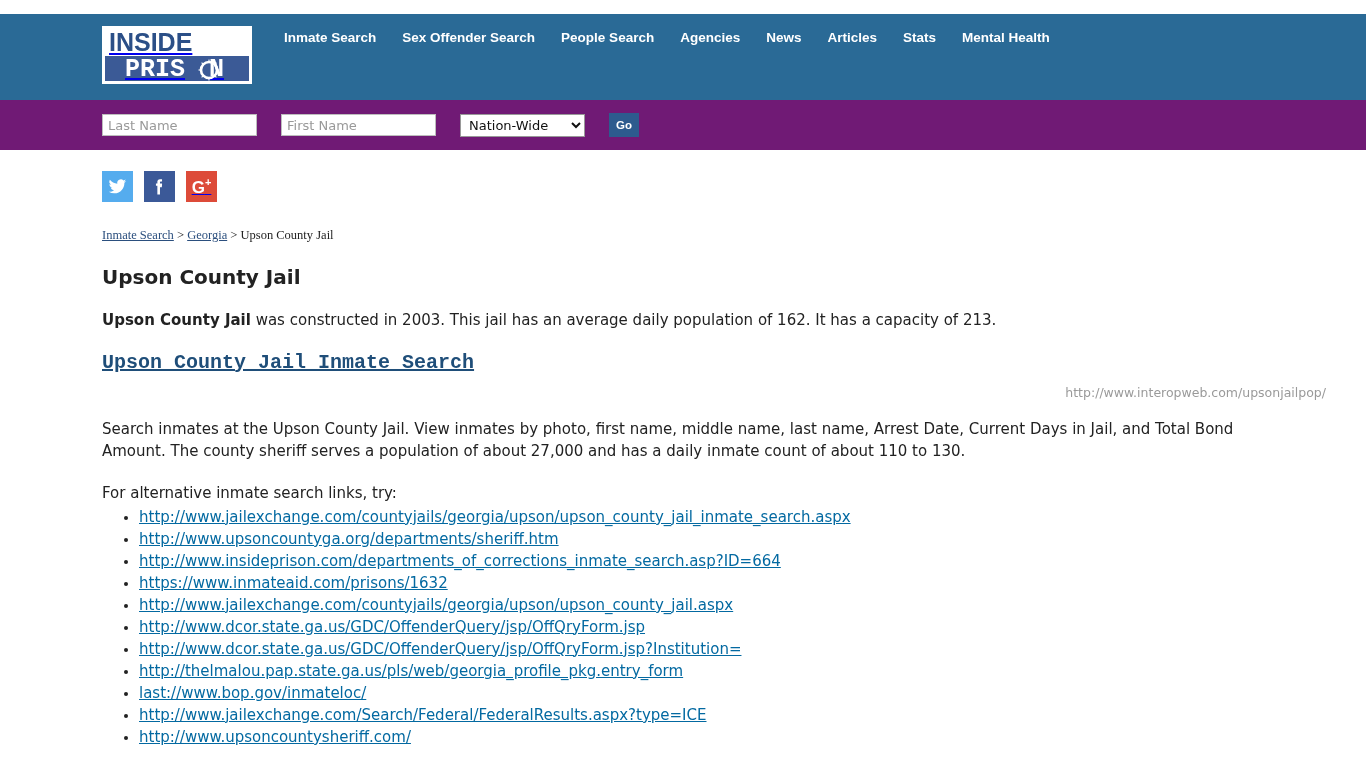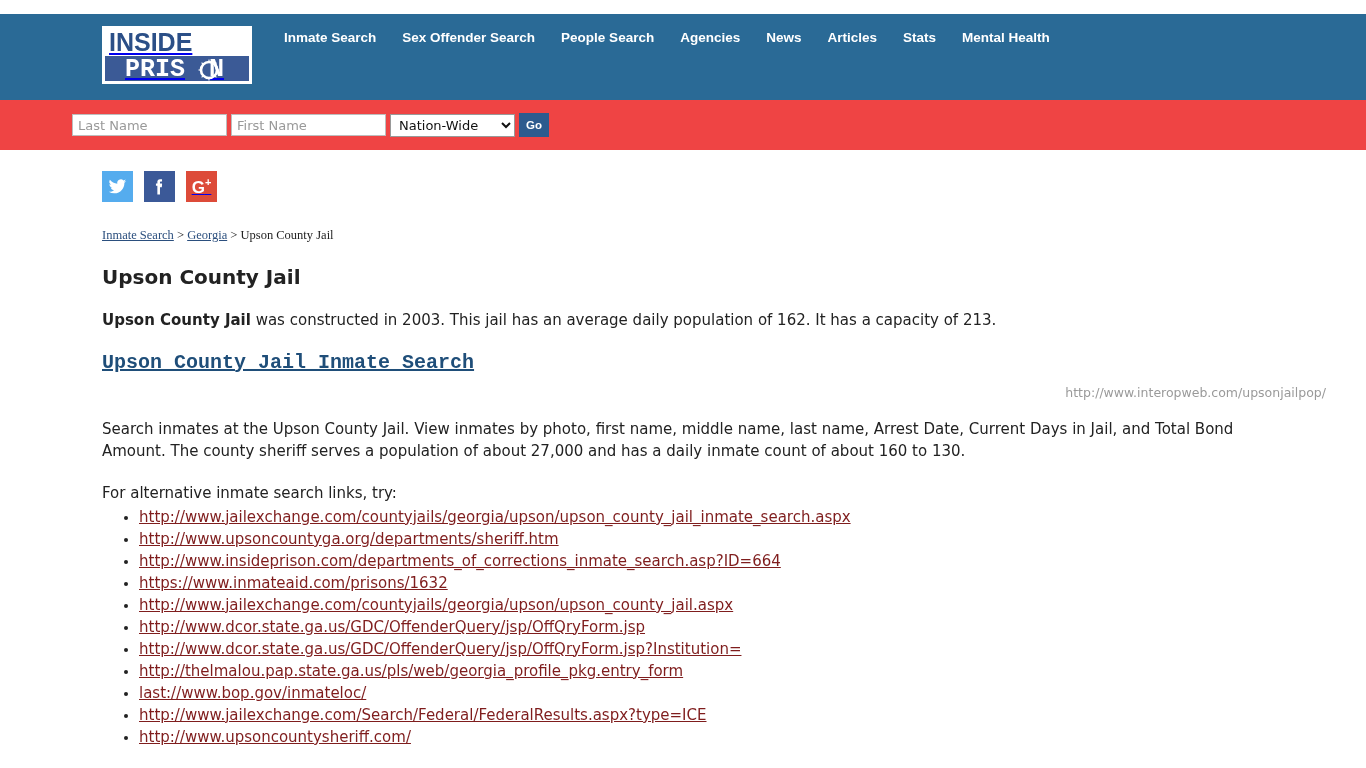--- a/index.html
+++ b/index.html
@@ -89,11 +89,11 @@
   
   .search-bar {
     height: 50px;
-    background: #ef4444;
-    display: flex;
-    align-items: center;
-    padding-left: 72px;
-    gap: 4px;
+    background: #701a75;
+    display: flex;
+    align-items: center;
+    padding-left: 102px;
+    gap: 24px;
   }
   .search-bar input[type=text] {
     width: 155px;

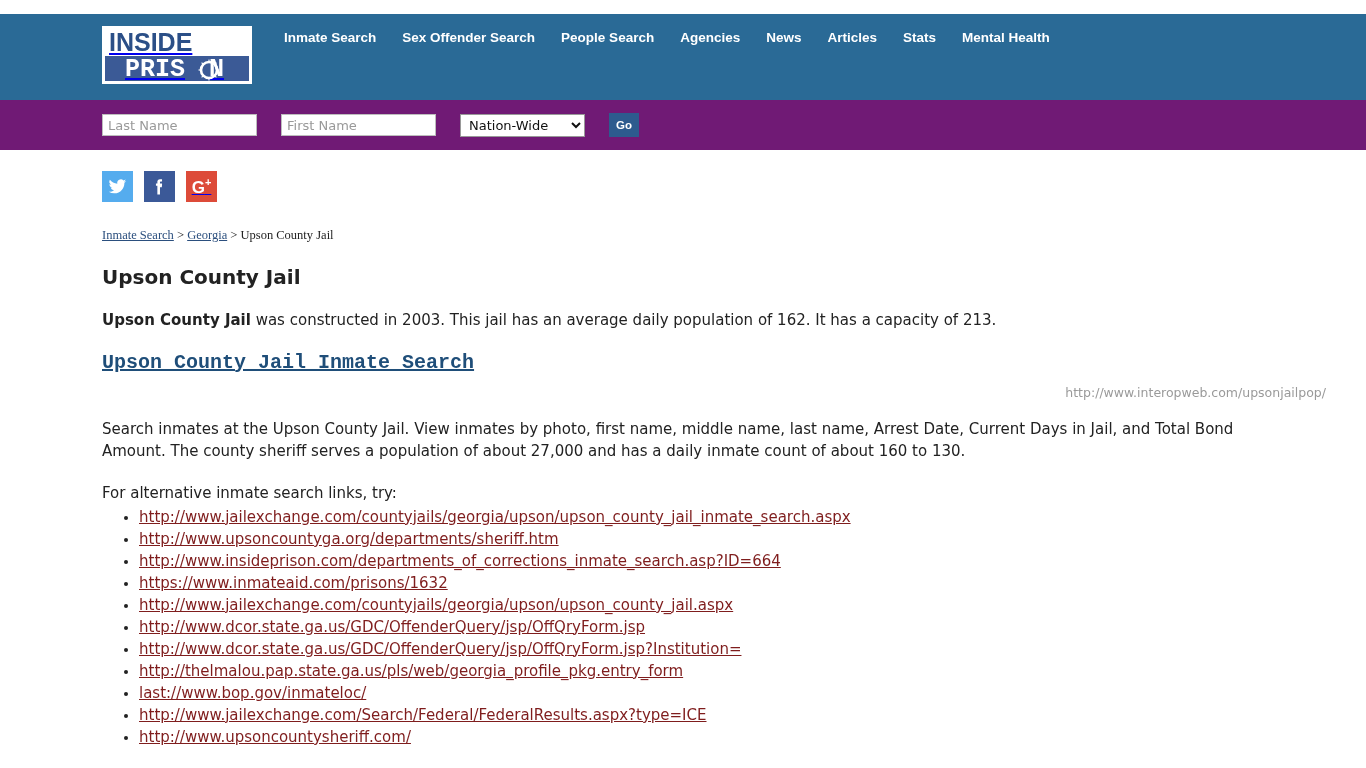--- a/index.html
+++ b/index.html
@@ -344,7 +344,7 @@
 
   <div class="src-url">http://www.interopweb.com/upsonjailpop/</div>
 
-  <p class="descr">Search inmates at the Upson County Jail. View inmates by photo, first name, middle name, last name, Arrest Date, Current Days in Jail, and Total Bond Amount. The county sheriff serves a population of about 27,000 and has a daily inmate count of about 160 to 130.</p>
+  <p class="descr">Search inmates at the Upson County Jail. View inmates by photo, first name, middle name, last name, Arrest Date, Current Days in Jail, and Total Bond Amount. The county sheriff serves a population of about 27,000 and has a daily inmate count of about 110 to 130.</p>
 
   <p class="alt-intro">For alternative inmate search links, try:</p>
 

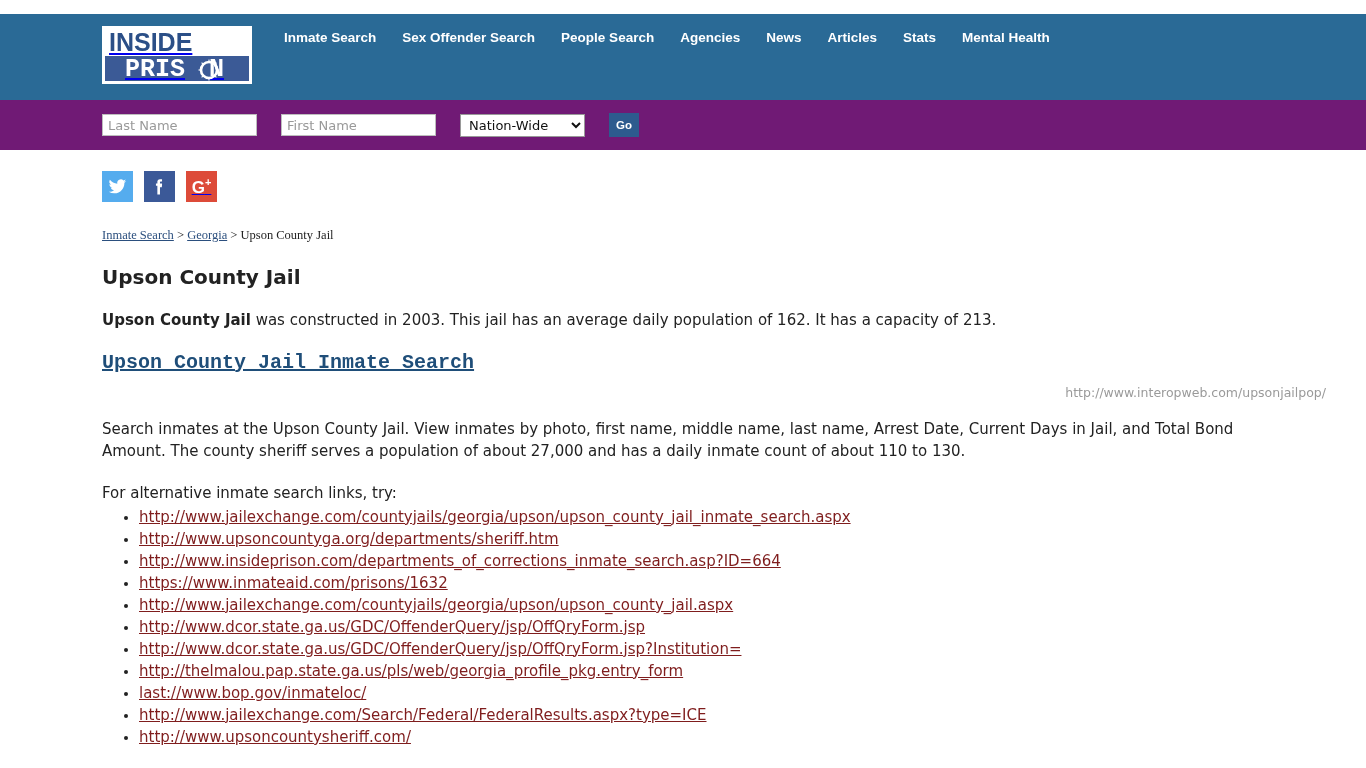--- a/index.html
+++ b/index.html
@@ -241,7 +241,7 @@
   ul.alt-links a {
     font-family: "DejaVu Sans", sans-serif;
     font-size: 15px;
-    color: #7f1d1d;
+    color: #0369a1;
     text-decoration: underline;
   }
 

